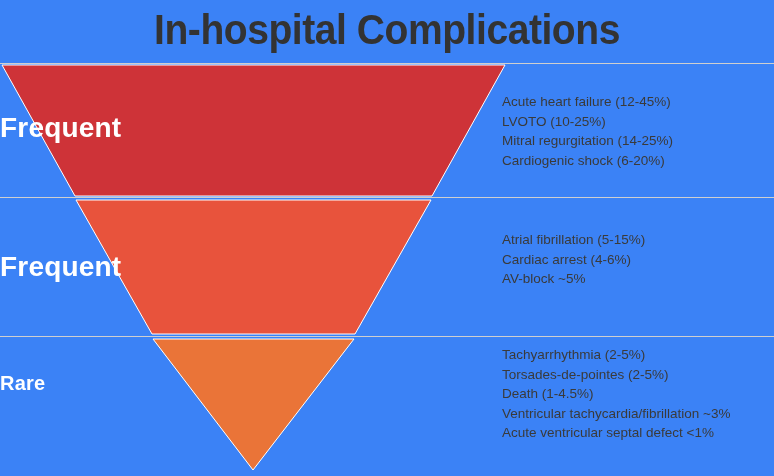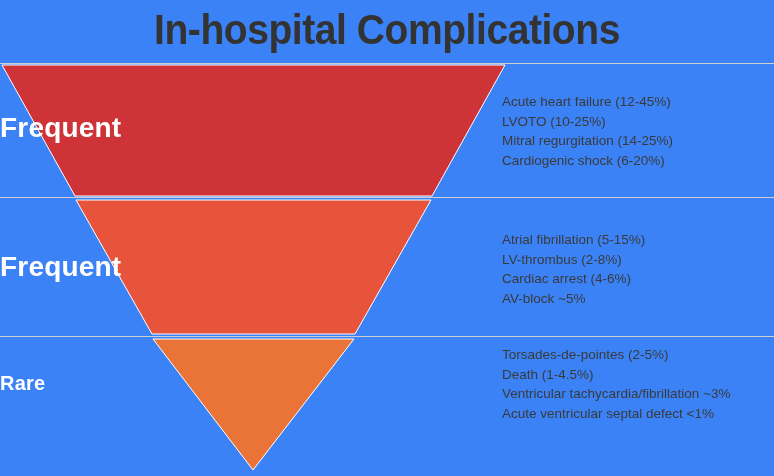--- a/index.html
+++ b/index.html
@@ -123,7 +123,6 @@
 
   <div class="list list-moderate">
     <div>Atrial fibrillation (5-15%)</div>
-    <div>LV-thrombus (2-8%)</div>
     <div>Cardiac arrest (4-6%)</div>
     <div>AV-block ~5%</div>
   </div>

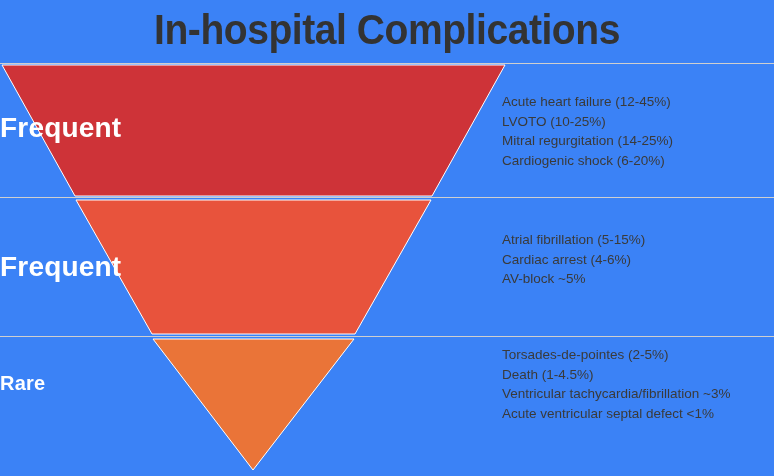--- a/index.html
+++ b/index.html
@@ -128,6 +128,7 @@
   </div>
 
   <div class="list list-rare">
+    <div>Tachyarrhythmia (2-5%)</div>
     <div>Torsades-de-pointes (2-5%)</div>
     <div>Death (1-4.5%)</div>
     <div>Ventricular tachycardia/fibrillation ~3%</div>

